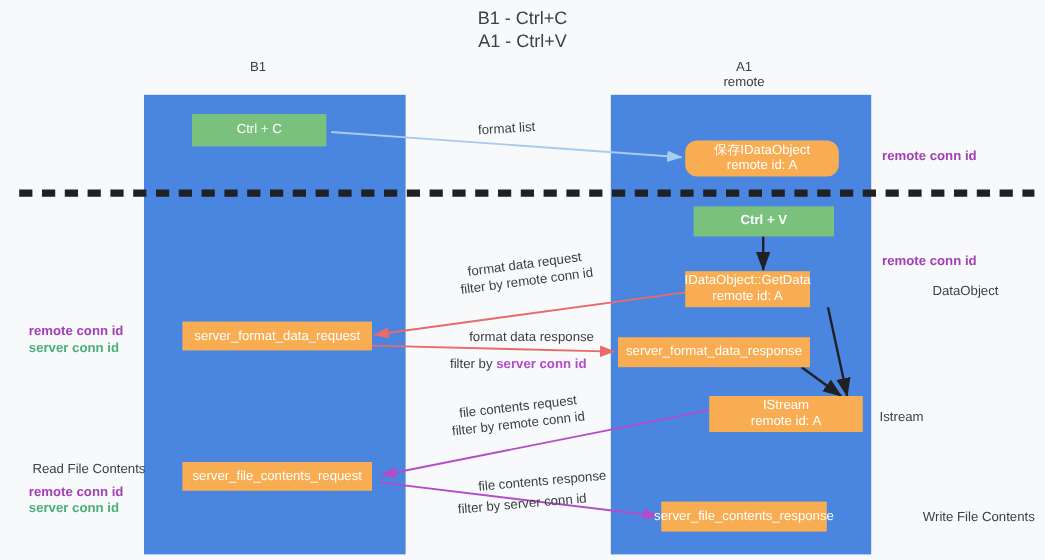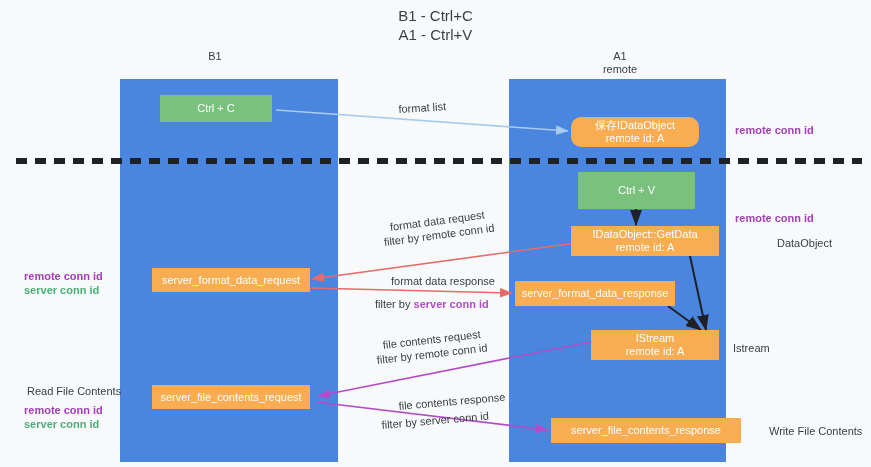--- a/index.html
+++ b/index.html
@@ -100,7 +100,7 @@
     <div>remote id: A</div>
   </div>
 
-  <div class="node green" style="left:578px;top:172px;width:117px;height:37px;">
+  <div class="node green" style="left:578px;top:172px;width:117px;height:25px;font-weight:bold;">
     <div>Ctrl + V</div>
   </div>
 

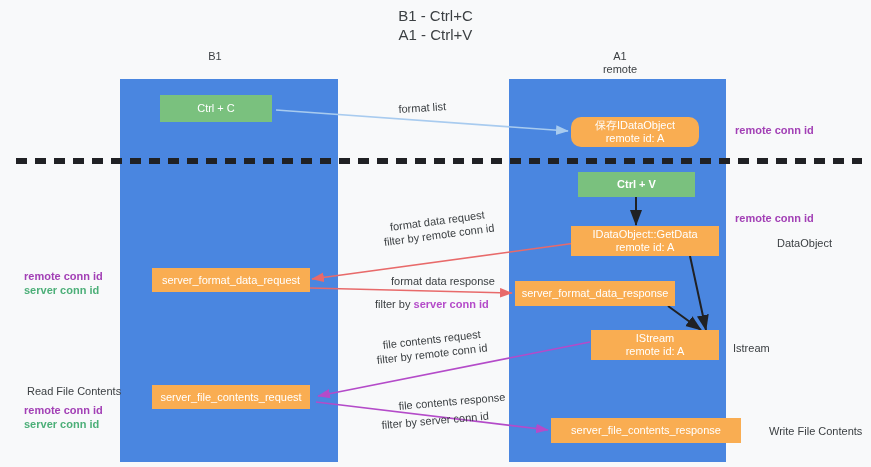--- a/index.html
+++ b/index.html
@@ -104,7 +104,7 @@
     <div>Ctrl + V</div>
   </div>
 
-  <div class="node orange" style="left:571px;top:226px;width:148px;height:30px;">
+  <div class="node orange" style="left:571px;top:226px;width:104px;height:30px;">
     <div>IDataObject::GetData</div>
     <div>remote id: A</div>
   </div>

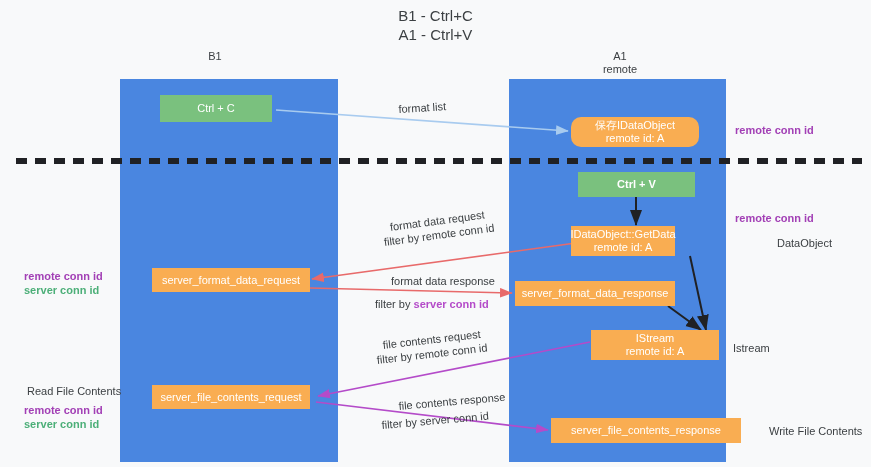--- a/index.html
+++ b/index.html
@@ -126,7 +126,7 @@
     <div>server_file_contents_request</div>
   </div>
 
-  <div class="node orange" style="left:551px;top:418px;width:190px;height:25px;">
+  <div class="node orange" style="left:551px;top:418px;width:138px;height:25px;">
     <div>server_file_contents_response</div>
   </div>
 

